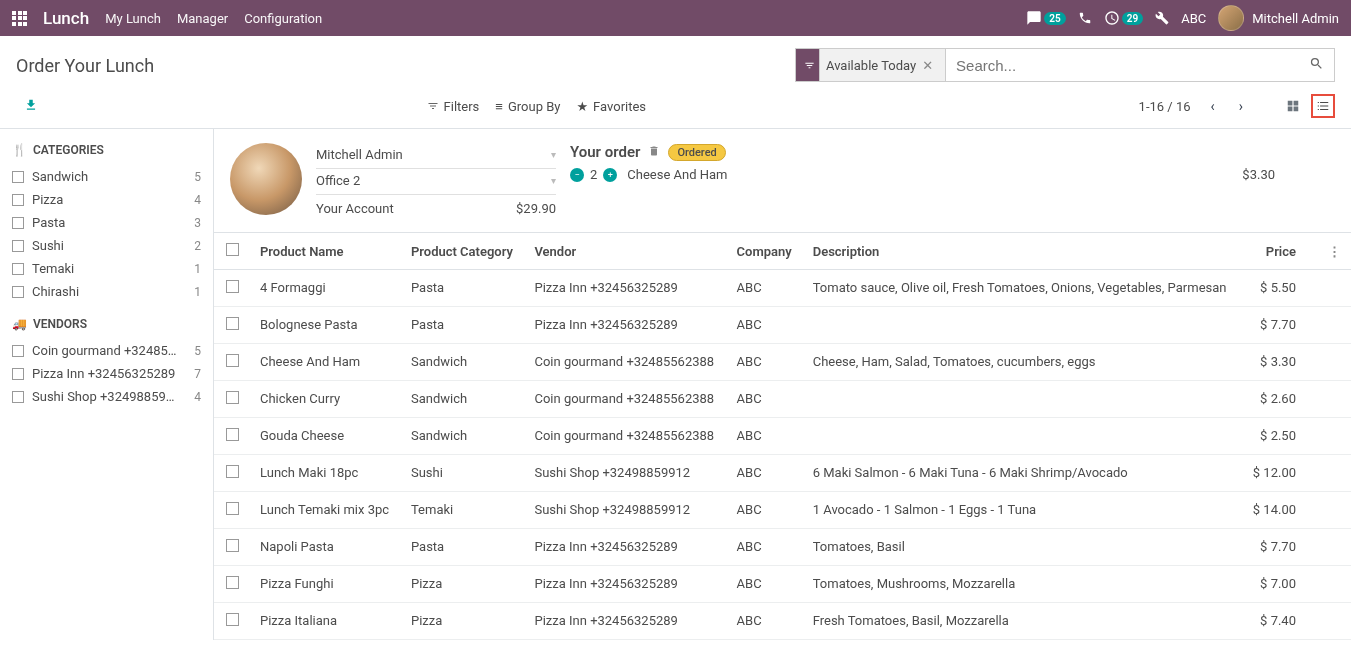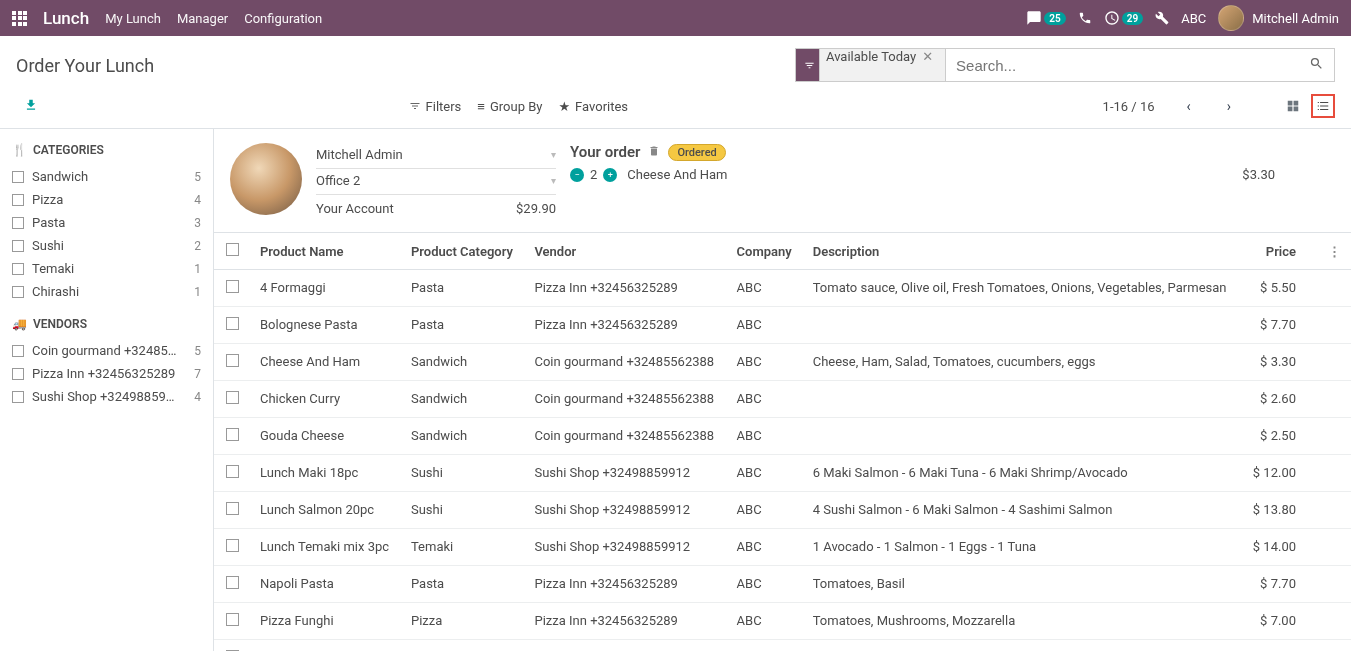--- a/index.html
+++ b/index.html
@@ -18,7 +18,7 @@
 .page-title { font-size: 18px; font-weight: 400; color: #4c4c4c; }
 .search-wrap { margin-left: auto; display: flex; align-items: center; border: 1px solid #ccc; height: 34px; min-width: 540px; }
 .facet { display: flex; align-items: center; background: #714b67; color: #fff; height: 100%; padding: 0 4px 0 8px; font-size: 13px; border-right: 1px solid #ccc; }
-.facet-body { background: #f1f1f1; color: #4c4c4c; padding: 0 6px; height: 100%; display: flex; border-right: 1px solid #ccc; }
+.facet-body { background: #f1f1f1; color: #4c4c4c; padding: 0 6px; height: 100%; display: flex; align-items: center; border-right: 1px solid #ccc; }
 .facet-x { padding: 0 6px; color: #888; cursor: pointer; }
 .search-input { flex: 1; padding: 0 10px; border: none; outline: none; font-size: 15px; }
 .search-icon { padding: 0 10px; color: #666; }

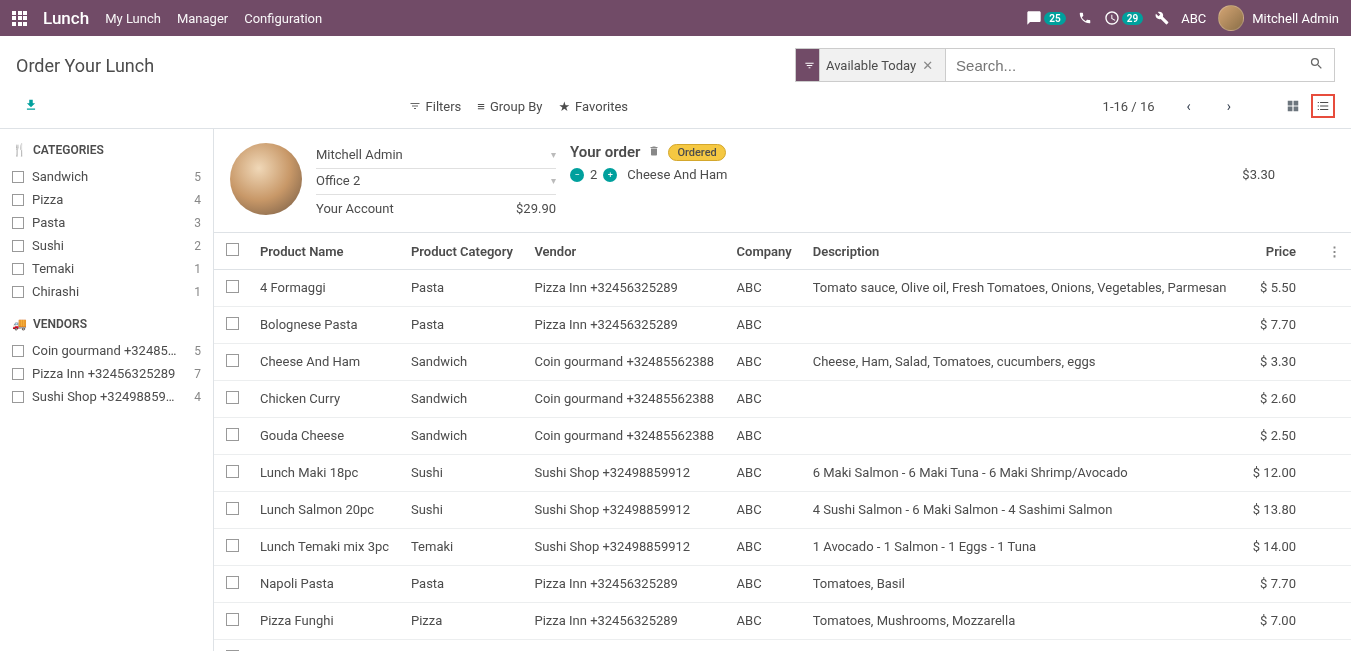--- a/index.html
+++ b/index.html
@@ -26,7 +26,7 @@
 .download-icn { color: #00a09d; font-size: 14px; margin-left: 8px; }
 .filters-group { margin-left: auto; display: flex; align-items: center; gap: 16px; margin-right: 104px; }
 .filter-btn { display: flex; align-items: center; gap: 5px; color: #4c4c4c; font-size: 13px; cursor: pointer; }
-.pager-group { margin-left: auto; display: flex; align-items: center; gap: 28px; }
+.pager-group { margin-left: auto; display: flex; align-items: center; gap: 16px; }
 .view-switch { display: flex; gap: 6px; margin-left: 18px; }
 .view-btn { width: 24px; height: 24px; display: flex; align-items: center; justify-content: center; color: #6c757d; cursor: pointer; }
 .view-btn.active { border: 2px solid #e74c3c; padding: 2px; }

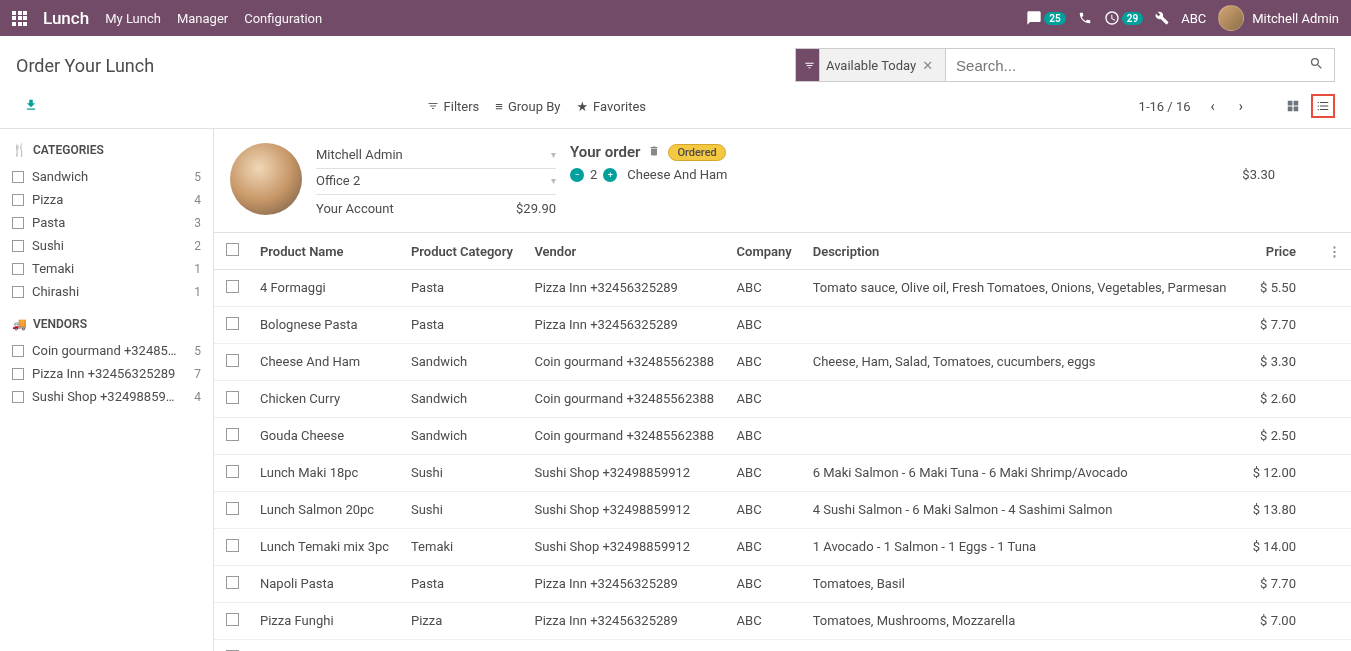--- a/index.html
+++ b/index.html
@@ -346,16 +346,6 @@
           </tr>
           <tr>
             <td class="chk"><span class="cb2"></span></td>
-            <td>Lunch Salmon 20pc</td>
-            <td>Sushi</td>
-            <td>Sushi Shop +32498859912</td>
-            <td>ABC</td>
-            <td>4 Sushi Salmon - 6 Maki Salmon - 4 Sashimi Salmon</td>
-            <td class="price">$ 13.80</td>
-            <td></td>
-          </tr>
-          <tr>
-            <td class="chk"><span class="cb2"></span></td>
             <td>Lunch Temaki mix 3pc</td>
             <td>Temaki</td>
             <td>Sushi Shop +32498859912</td>

